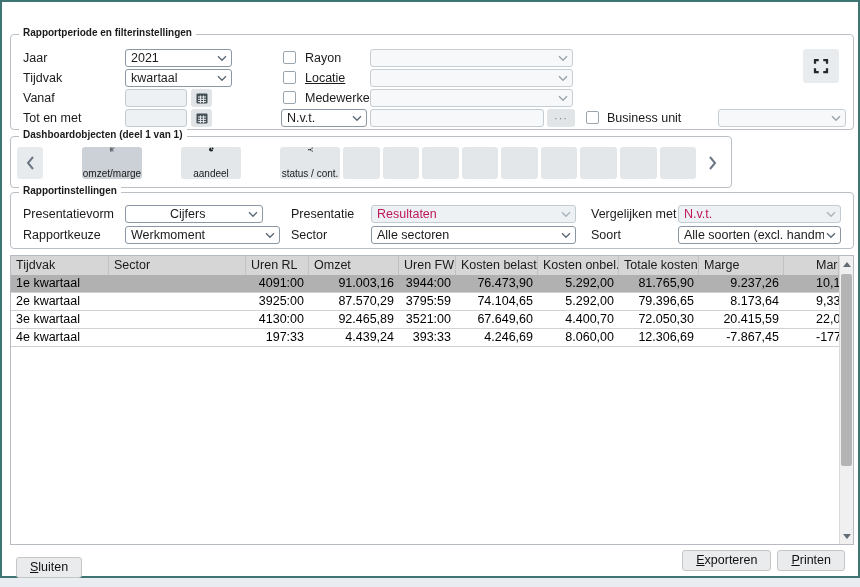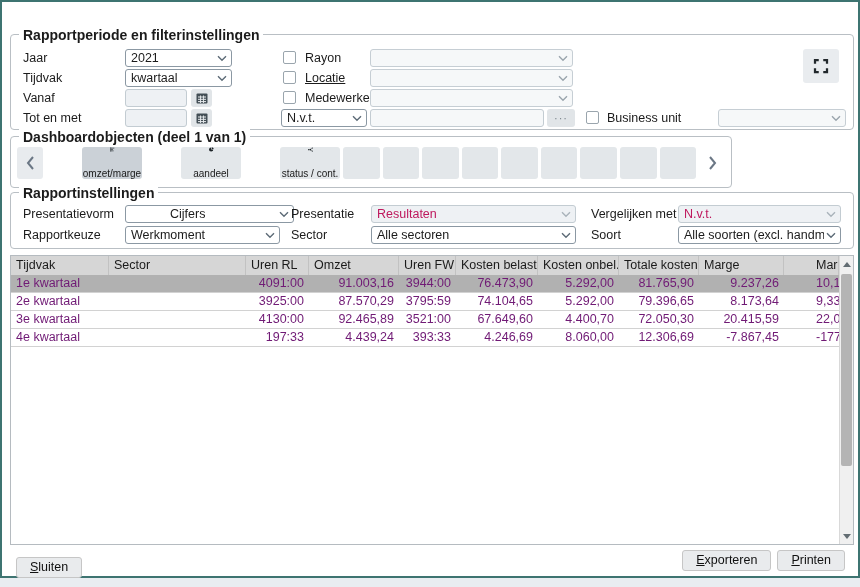--- a/index.html
+++ b/index.html
@@ -17,7 +17,7 @@
 
   
   .group { position:absolute; border:1px solid #b9bfc4; border-radius:4px; background:#fff; }
-  .group-label { position:absolute; top:-8px; left:8px; background:#fff; padding:0 4px; font-weight:700; font-size:14px; color:#1b1b1b; white-space:nowrap; }
+  .group-label { position:absolute; top:-8px; left:8px; background:#fff; padding:0 4px; font-weight:700; font-size:10px; color:#1b1b1b; white-space:nowrap; }
   .g-filters  { left:8px; top:32px;  width:844px; height:96px; }
   .g-objects  { left:8px; top:134px; width:722px; height:52px; }
   .g-settings { left:8px; top:190px; width:844px; height:57px; }

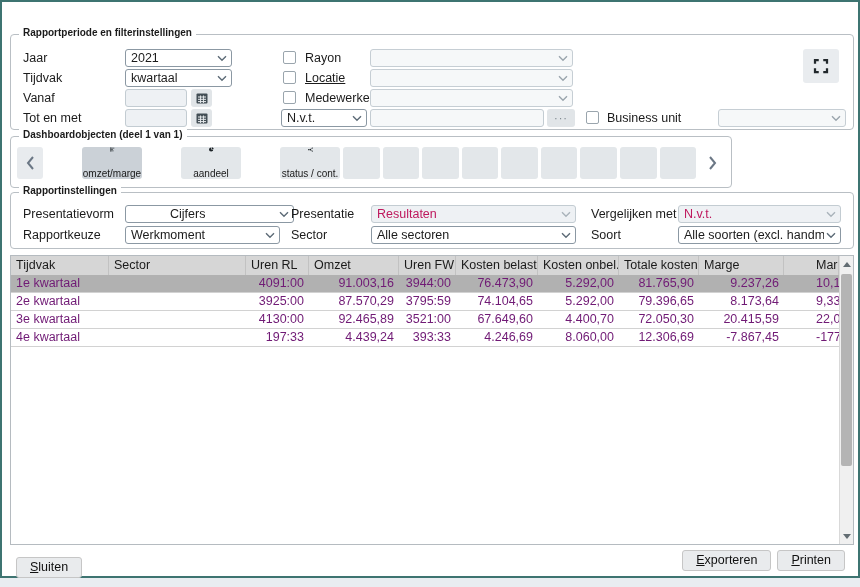--- a/index.html
+++ b/index.html
@@ -249,7 +249,7 @@
     <span class="group-label">Rapportinstellingen</span>
 
     <span class="lbl" style="left:12px; top:12px;">Presentatievorm</span>
-    <div class="combo" style="left:114px; top:12px; width:169px;padding-left:44px;">
+    <div class="combo" style="left:114px; top:12px; width:138px;padding-left:44px;">
       <span class="combo-val">Cijfers</span>
       <svg class="chev" viewBox="0 0 10 7">
           <path d="M1 1.2l4 4 4-4" fill="none" stroke="currentColor" stroke-width="1.4"></path>

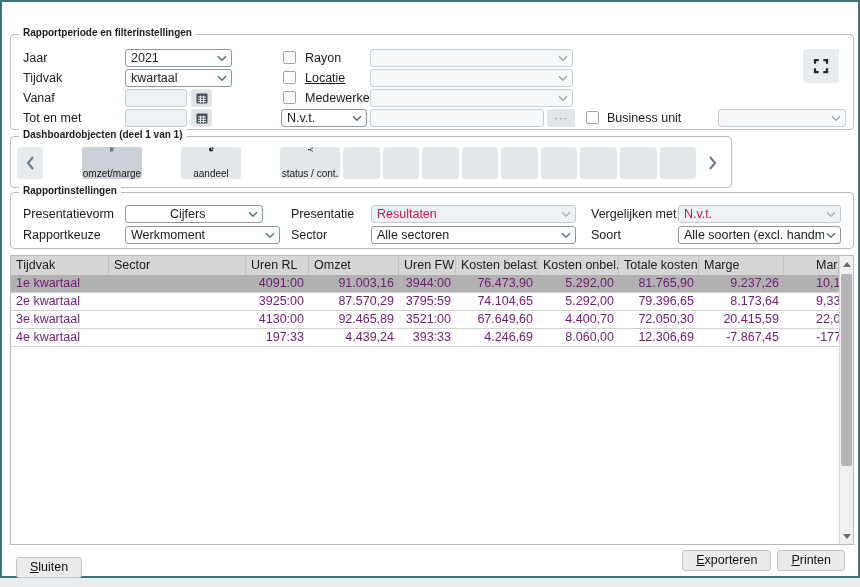--- a/index.html
+++ b/index.html
@@ -63,7 +63,7 @@
   .th { padding:0 0 0 5px; line-height:19px; border-right:1px solid #c2c2c2; white-space:nowrap; overflow:hidden; font-size:12.5px; color:#1a1a1a; }
   .tr { display:flex; height:18px; flex:0 0 18px; border-bottom:1px solid #d2d2d2; background:#fff; }
   .tr.sel { background:#b1b1b1; }
-  .td { line-height:17px; padding:0 5px; white-space:nowrap; overflow:hidden; color:#701a75; }
+  .td { line-height:17px; padding:0 5px; white-space:nowrap; overflow:hidden; color:#000000; }
   .td.num { text-align:right; }
   .c0{width:98px;} .c1{width:137px;} .c2{width:63px;} .c3{width:90px;} .c4{width:57px;}
   .c5{width:82px;} .c6{width:81px;} .c7{width:80px;} .c8{width:85px;} .c9{flex:1;margin-left:27px;}

